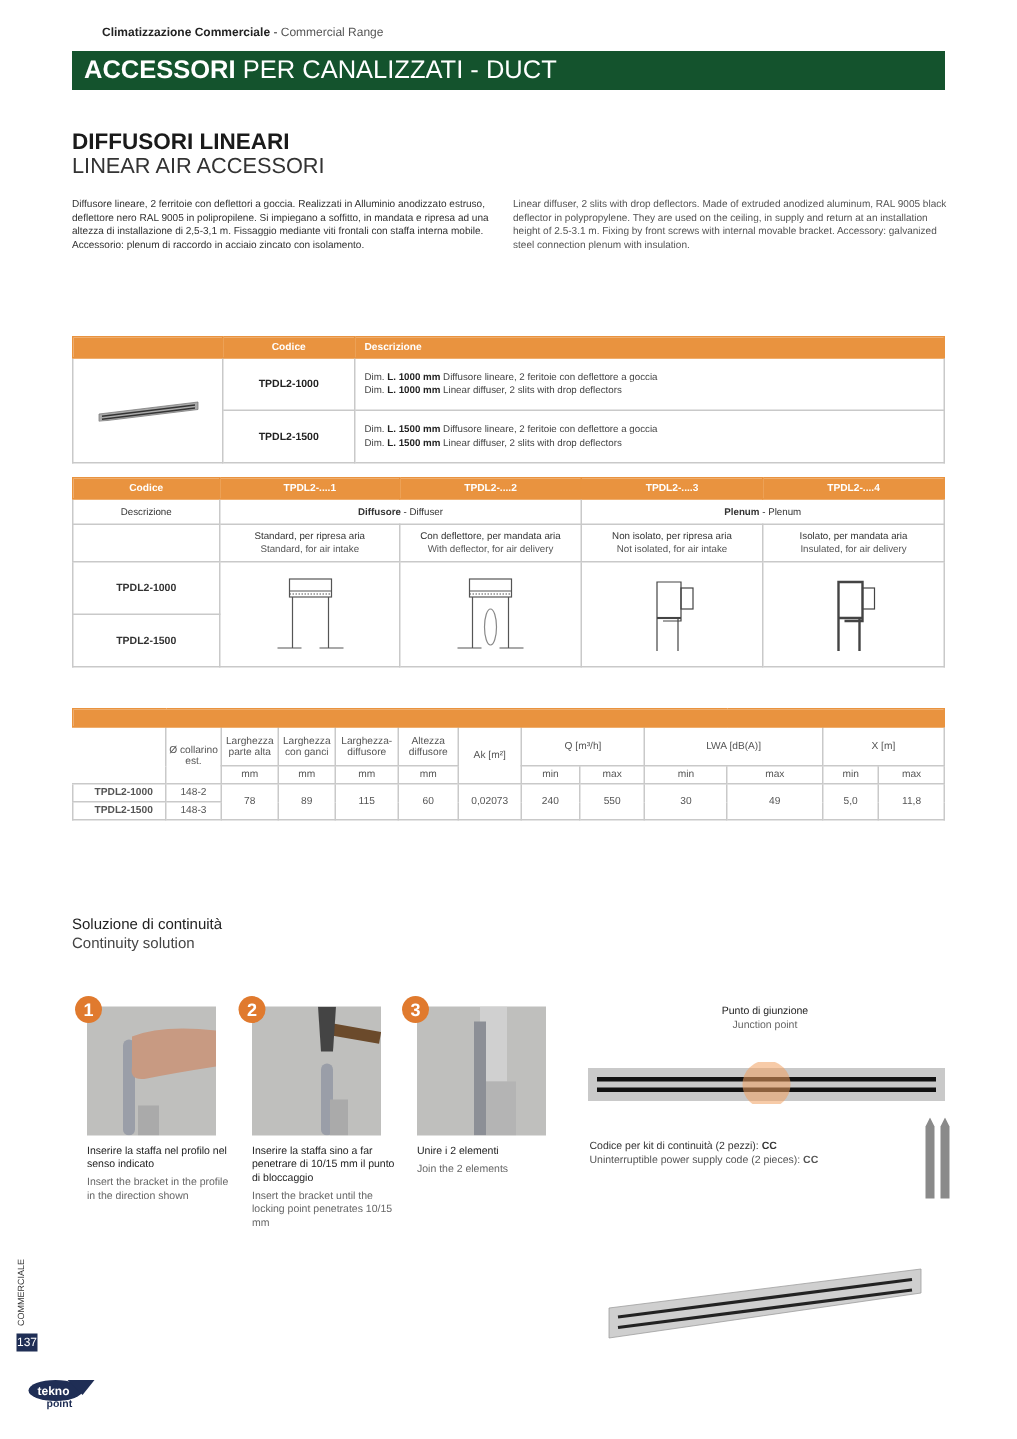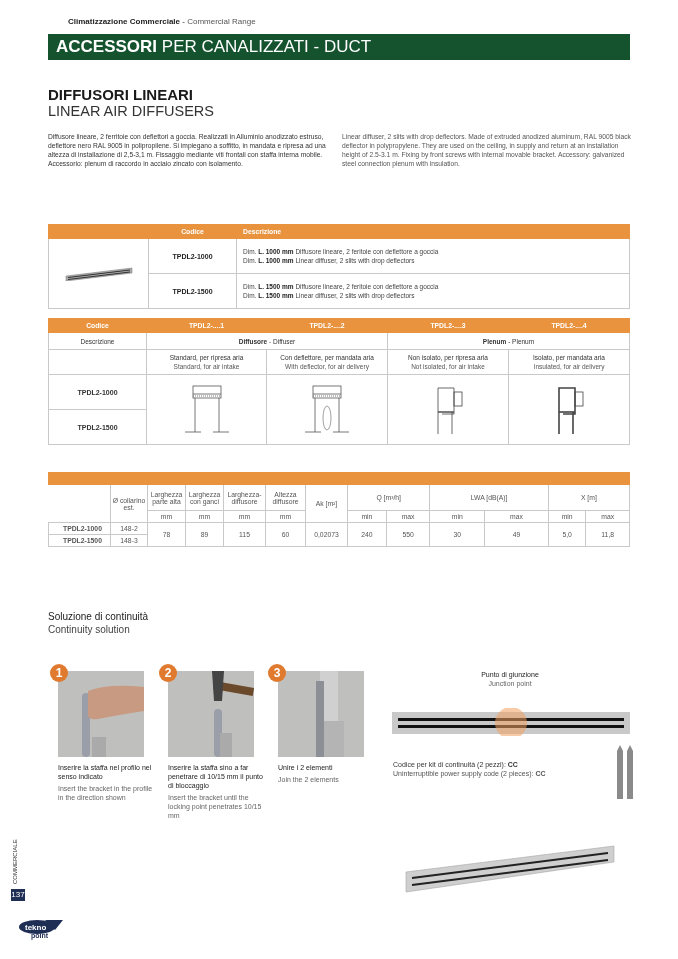--- a/index.html
+++ b/index.html
@@ -80,7 +80,7 @@
 </div>
 
 <div class="abs title1">DIFFUSORI LINEARI</div>
-<div class="abs title2">LINEAR AIR DIFFUSERS</div>
+<div class="abs title2">LINEAR AIR ACCESSORI</div>
 <div class="abs desc desc-it">Diffusore lineare, 2 ferritoie con deflettori a goccia. Realizzati in Alluminio anodizzato estruso, deflettore nero RAL 9005 in polipropilene. Si impiegano a soffitto, in mandata e ripresa ad una altezza di installazione di 2,5-3,1 m. Fissaggio mediante viti frontali con staffa interna mobile. Accessorio: plenum di raccordo in acciaio zincato con isolamento.</div>
 <div class="abs desc desc-en">Linear diffuser, 2 slits with drop deflectors. Made of extruded anodized aluminum, RAL 9005 black deflector in polypropylene. They are used on the ceiling, in supply and return at an installation height of 2.5-3.1 m. Fixing by front screws with internal movable bracket. Accessory: galvanized steel connection plenum with insulation.</div>
 

